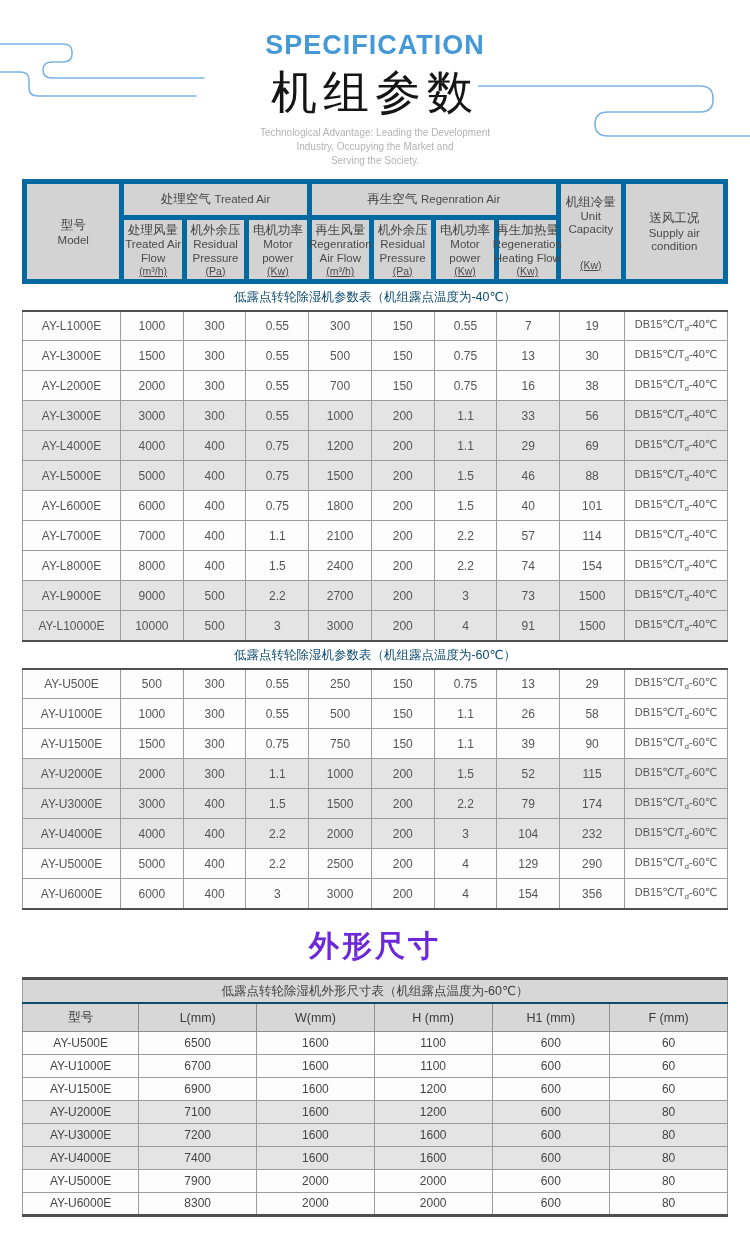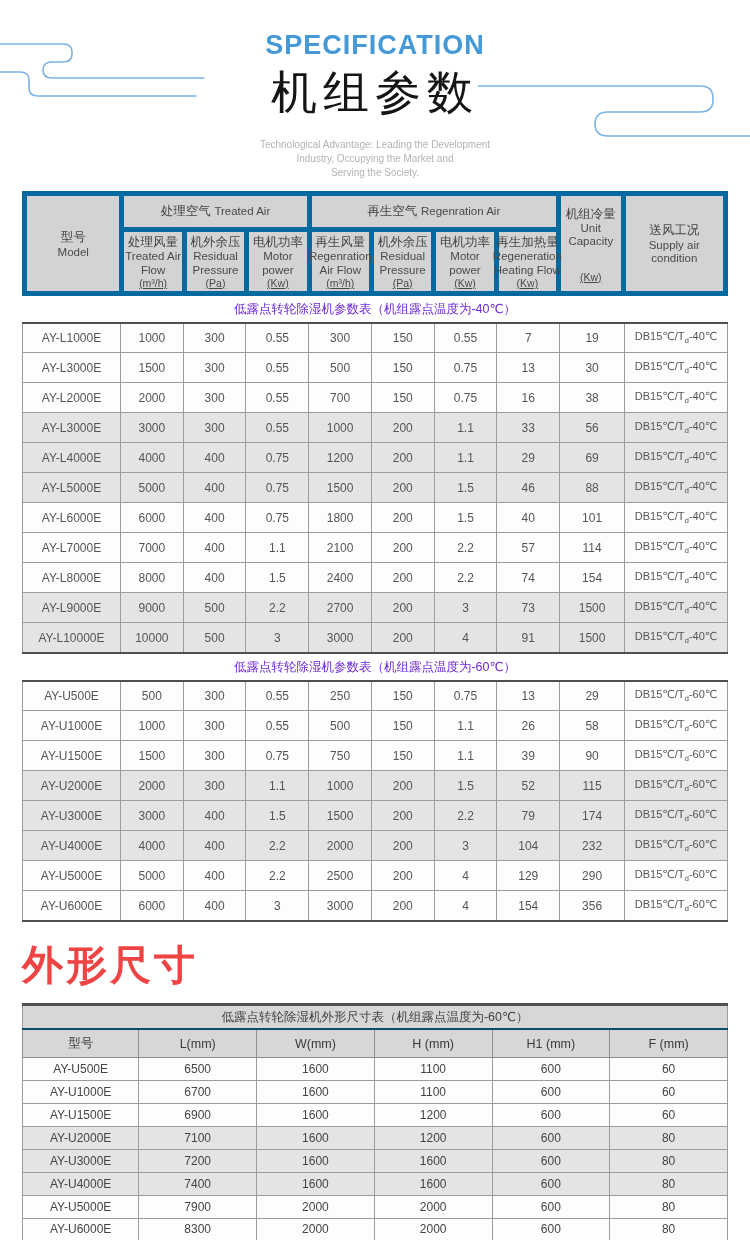--- a/index.html
+++ b/index.html
@@ -16,7 +16,7 @@
   .hero { padding-top: 30px; text-align: center; }
   .hero-eyebrow { font-size: 27px; font-weight: bold; color: #4499d6; letter-spacing: 1px; }
   .hero-title { font-size: 46px; font-weight: 500; color: #151515; letter-spacing: 6px; margin-top: 1px; }
-  .hero-sub { margin-top: 14px; font-size: 10px; line-height: 1.38; color: #b3b3b3; }
+  .hero-sub { margin-top: 2px; font-size: 10px; line-height: 1.38; color: #b3b3b3; }
 
   
   .tables { width: 706px; margin: 12px auto 0; }

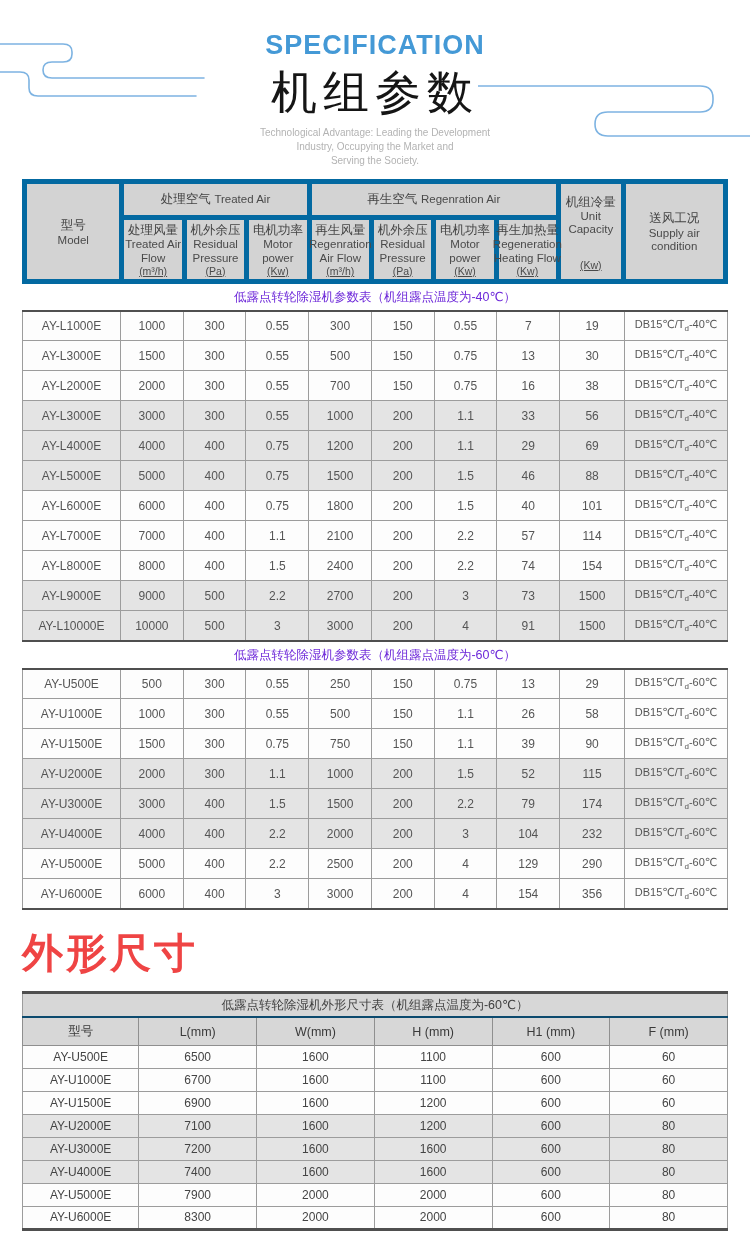--- a/index.html
+++ b/index.html
@@ -38,7 +38,7 @@
   .mid-lines { line-height: 1.2; }
 
   
-  .band { height: 26px; line-height: 26px; text-align: center; font-size: 12.5px; color: #6d28d9; background: #fff; }
+  .band { height: 26px; line-height: 26px; text-align: center; font-size: 12.5px; color: #0c4a6e; background: #fff; }
 
   
   .spec-data { border-top: 2px solid #4f4f4f; border-bottom: 2px solid #4f4f4f;

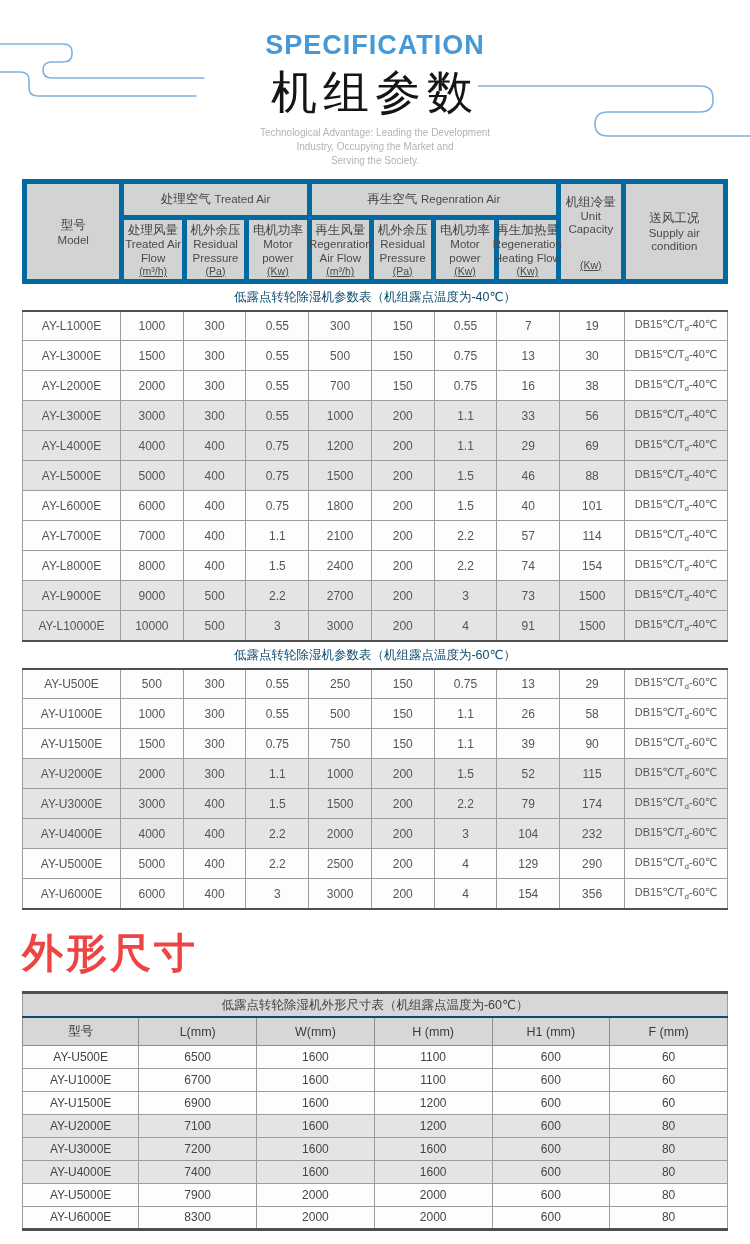--- a/index.html
+++ b/index.html
@@ -50,8 +50,8 @@
   .spec-data td.cond sub, .dims-table sub { font-size: 8px; }
 
   
-  .dims-title { margin: 16px 0 10px; text-align: left; font-size: 41px; font-weight: bold;
-                color: #ef4444; letter-spacing: 3px; }
+  .dims-title { margin: 16px 0 10px; text-align: center; font-size: 30px; font-weight: bold;
+                color: #6d28d9; letter-spacing: 3px; }
   .dims-table { border-top: 3px solid #4f4f4f; border-bottom: 3px solid #4f4f4f;
                 border-left: 1px solid #9c9c9c; border-right: 1px solid #9c9c9c; }
   .dims-band-row th { height: 25px; background: #d7d7d7; font-weight: 400; font-size: 12.5px;

